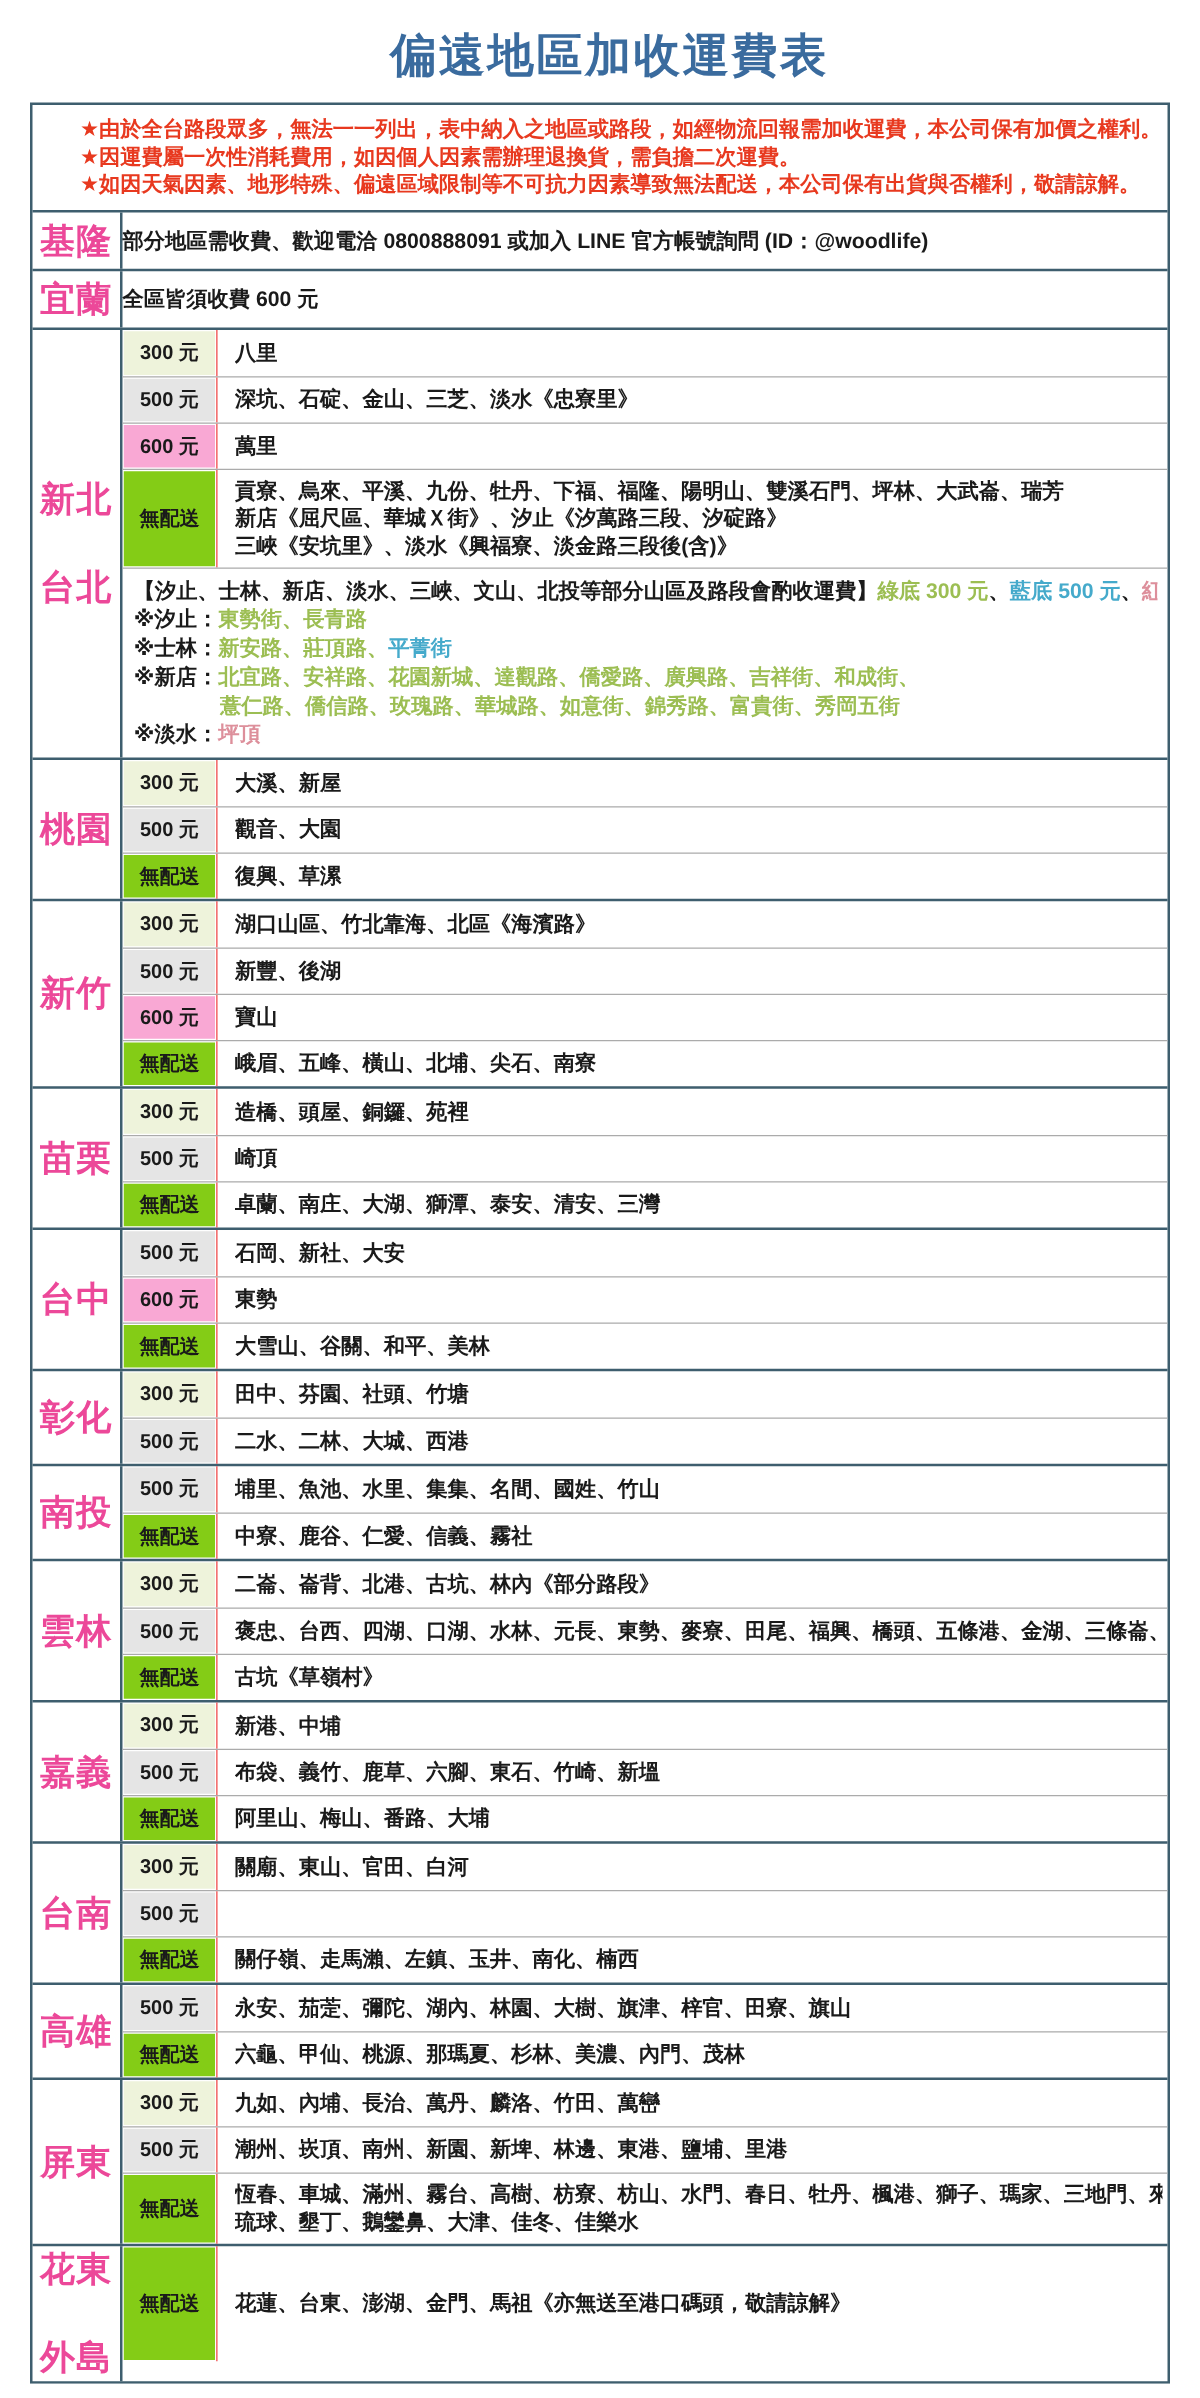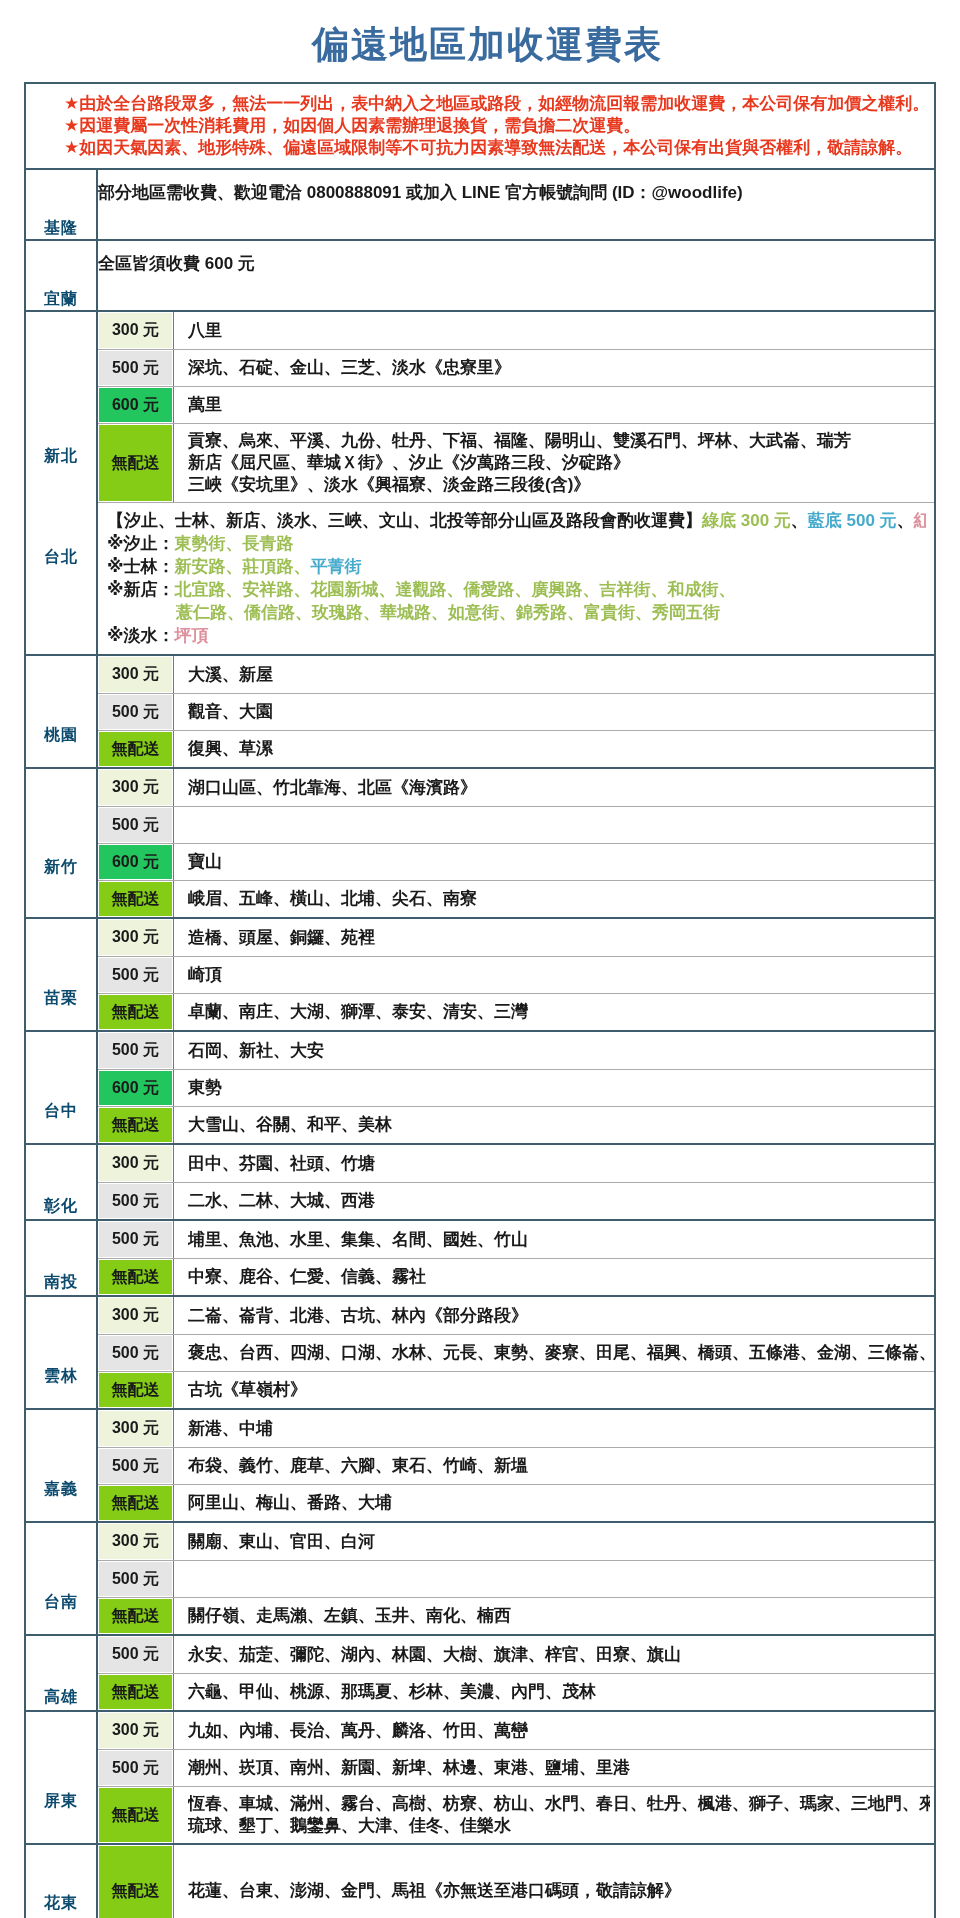--- a/index.html
+++ b/index.html
@@ -50,7 +50,7 @@
     gap:32px;
     box-sizing:border-box;
   }
-  .region-label { color:#0c4a6e; font-size:16px; letter-spacing:1px;margin-top:48px; }
+  .region-label { color:#ec4899; font-size:28px; letter-spacing:1px; }
   .rows-col { flex:1 1 auto; display:flex; flex-direction:column; min-width:0; }
   .row { display:flex; box-sizing:border-box; }
   .row + .row { border-top:1px solid #ababab; }

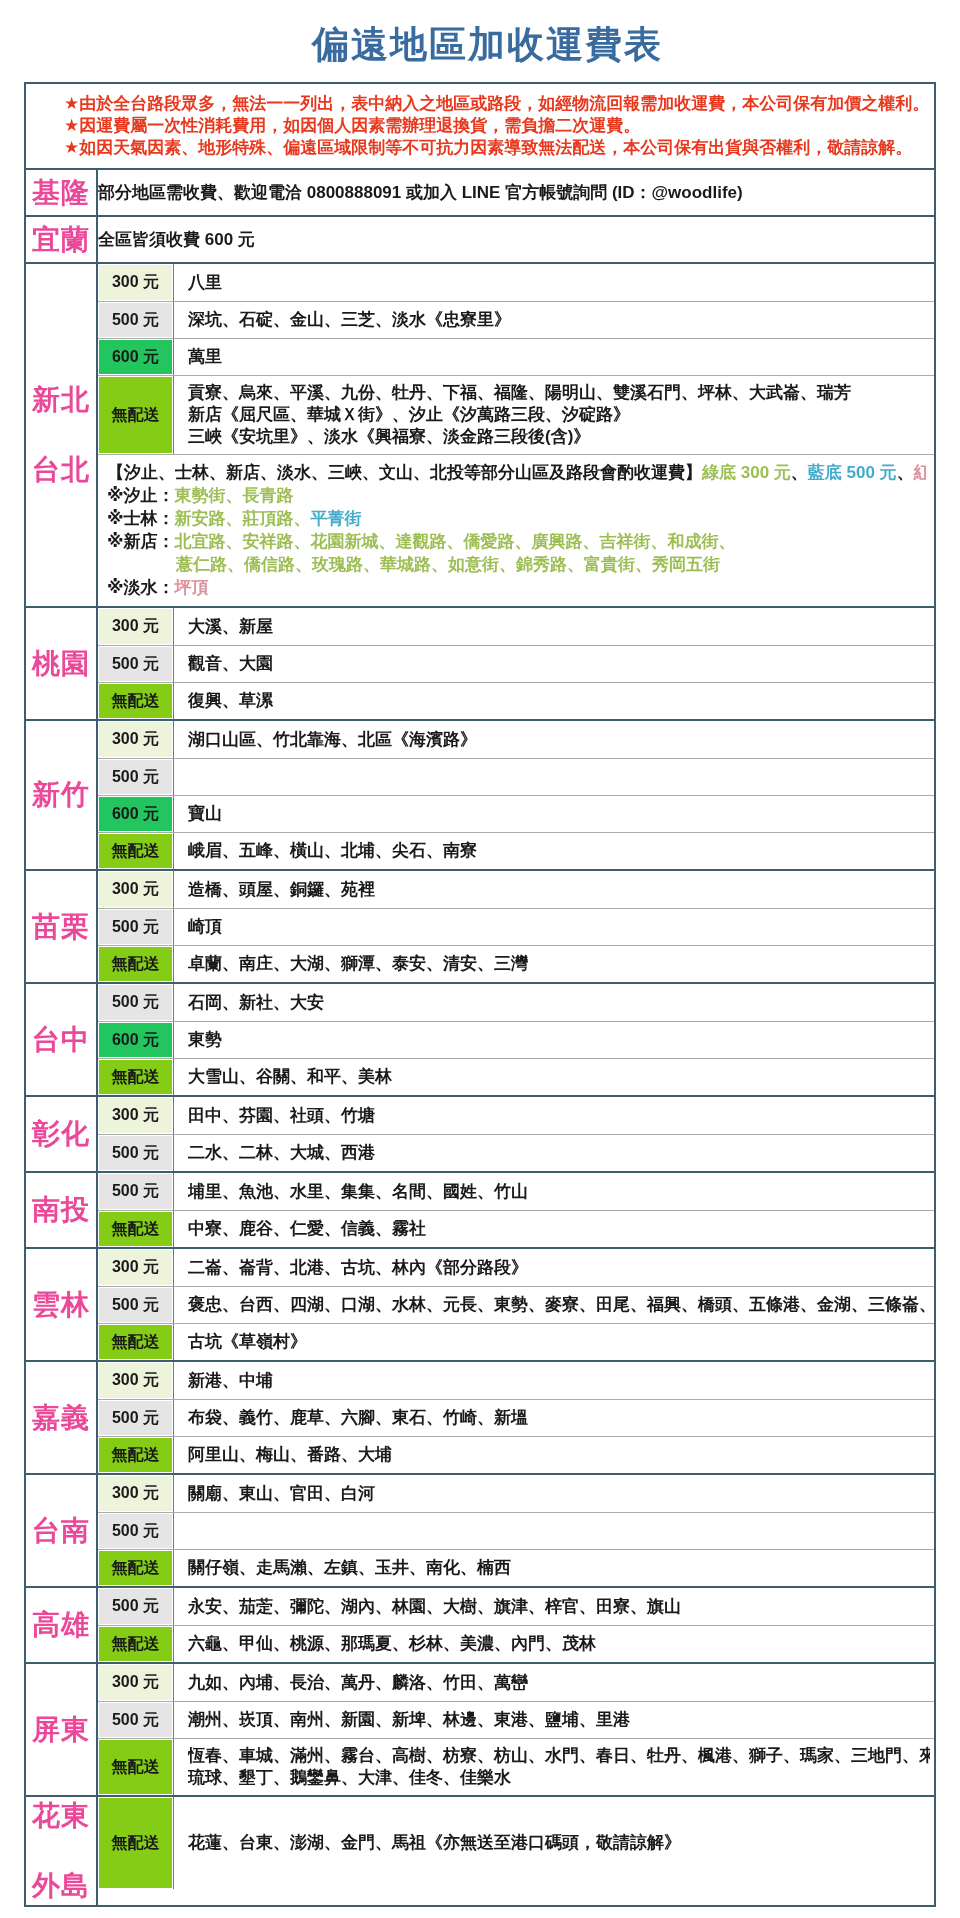--- a/index.html
+++ b/index.html
@@ -80,7 +80,7 @@
   }
   .tone-green { background:#eef3db; }
   .tone-blue  { background:#e5e5e5; }
-  .tone-red   { background:#22c55e; }
+  .tone-red   { background:#f9a8d4; }
   .tone-peach { background:#84cc16; }
   .area-cell {
     flex:1 1 auto;

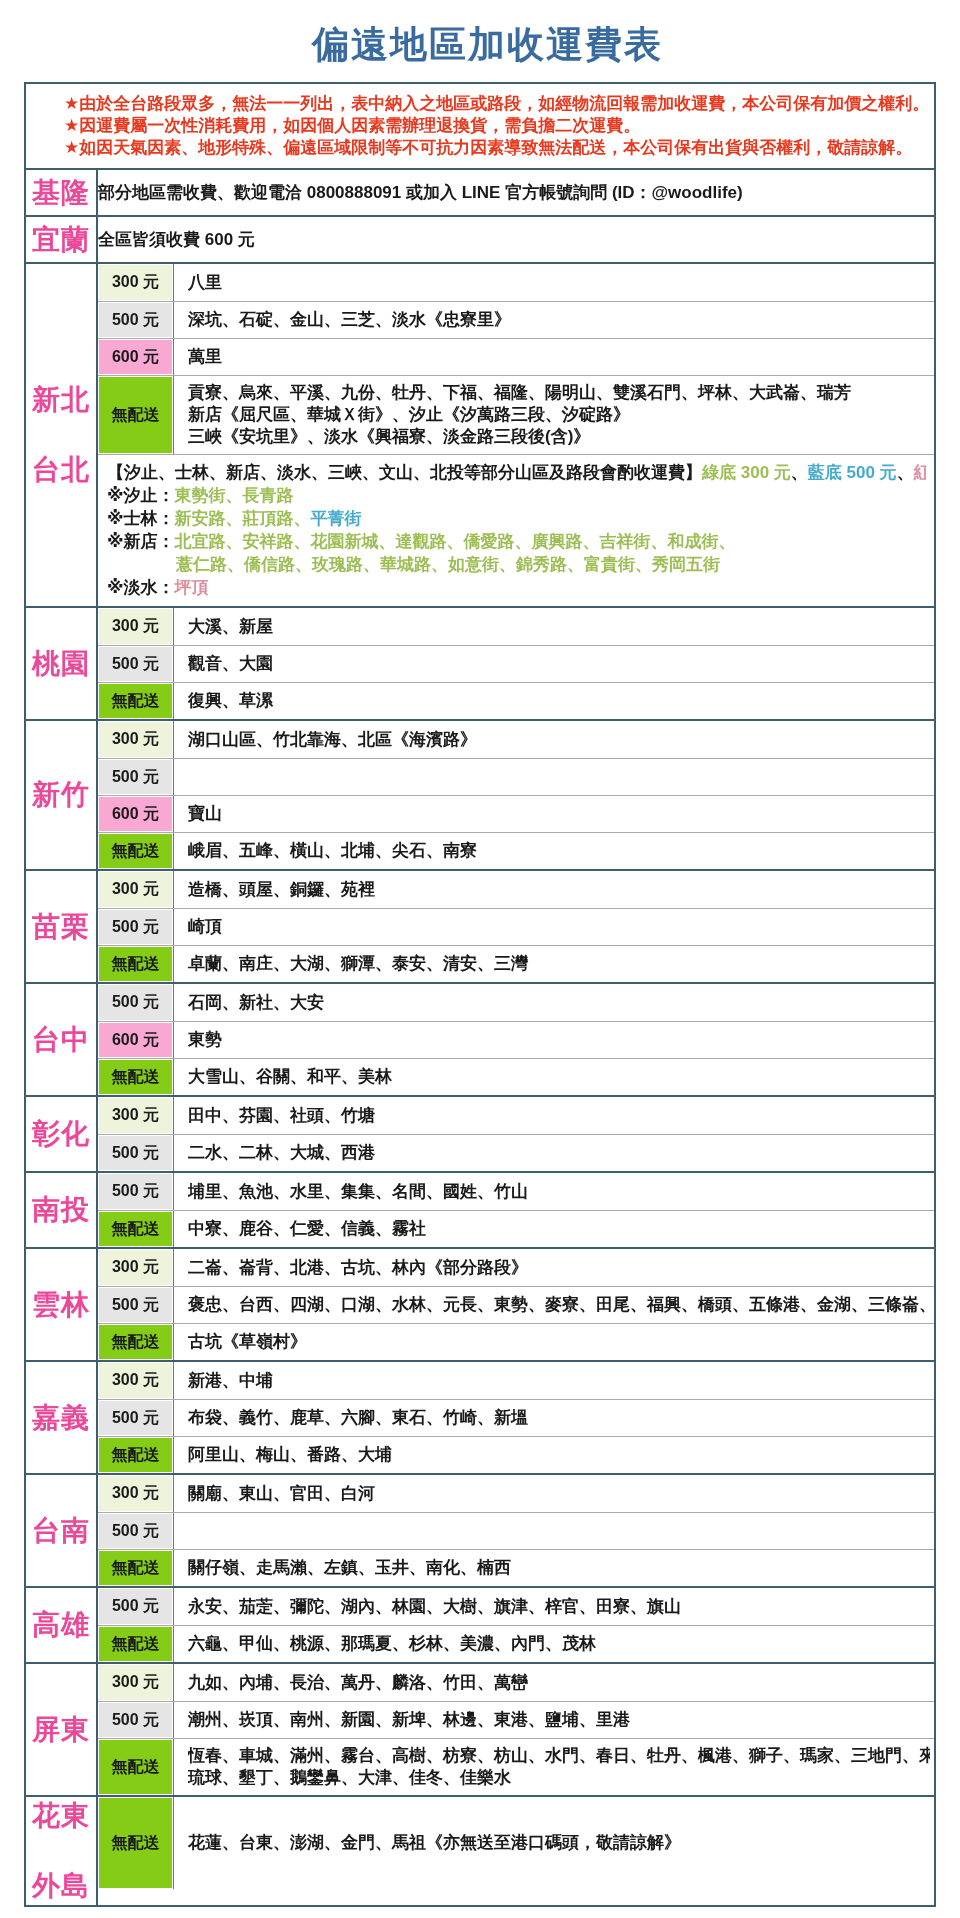--- a/index.html
+++ b/index.html
@@ -243,6 +243,9 @@
             <div class="fee-col">
               <div class="fee-chip tone-blue">500 元</div>
             </div>
+            <div class="area-cell">
+              <div class="area-line">新豐、後湖</div>
+            </div>
           </div>
           <div class="row row-fee">
             <div class="fee-col">

